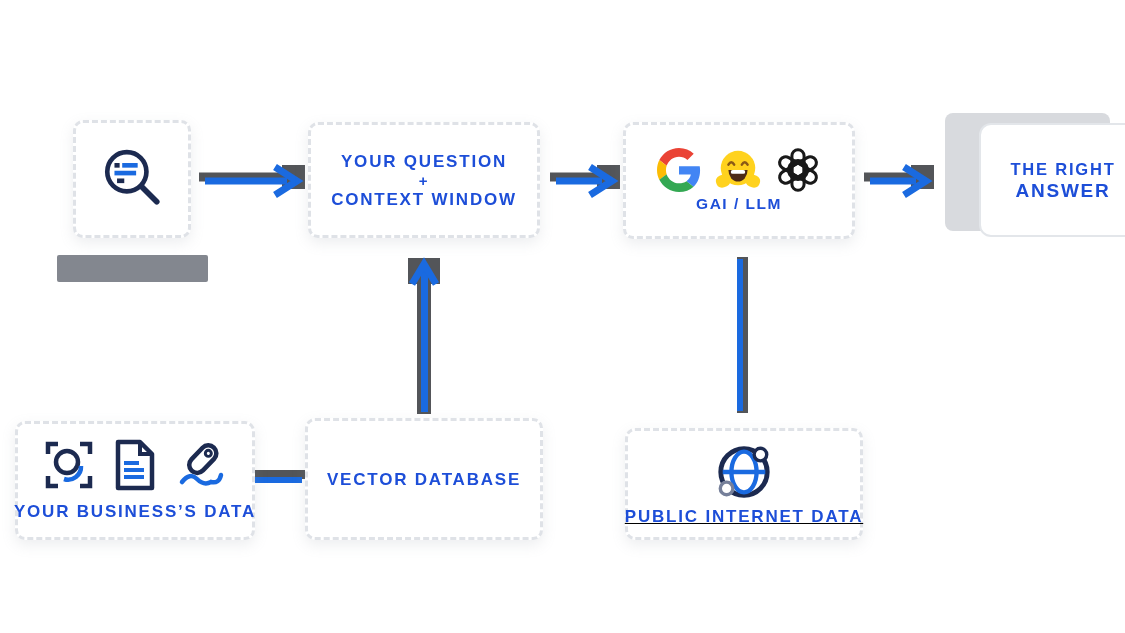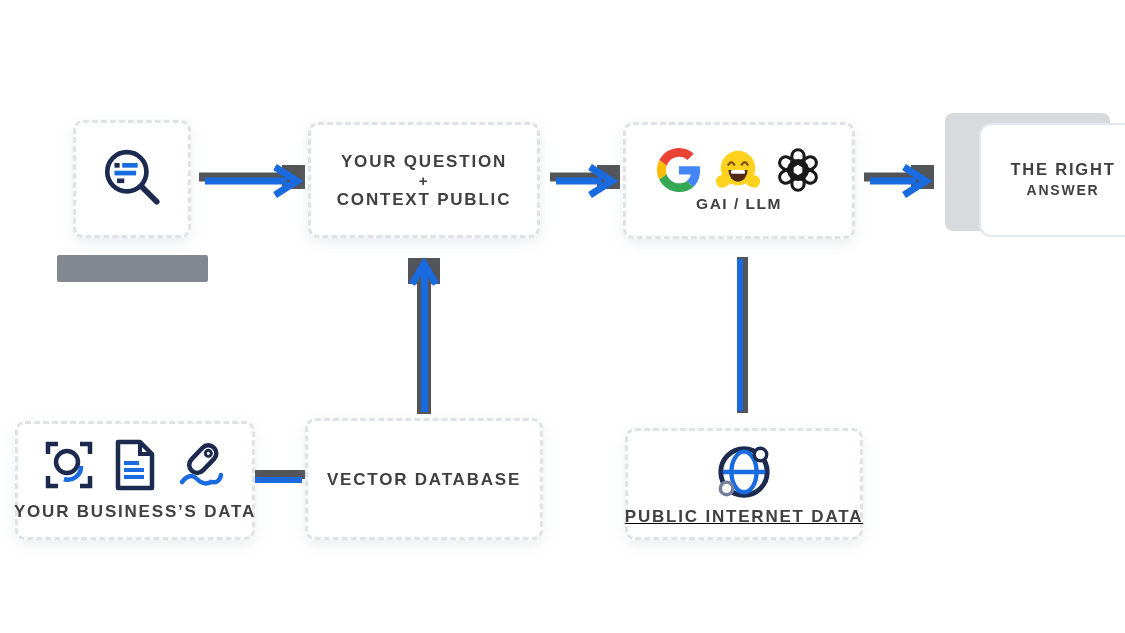--- a/index.html
+++ b/index.html
@@ -14,7 +14,7 @@
     box-sizing:border-box;
   }
   .label{
-    font-weight:bold;color:#404040;letter-spacing:1.8px;text-align:center;
+    font-weight:bold;color:#1d4ed8;letter-spacing:1.8px;text-align:center;
     font-size:17px;line-height:21px;white-space:nowrap;
   }
   .label.small{font-size:15.5px;letter-spacing:1.5px;}

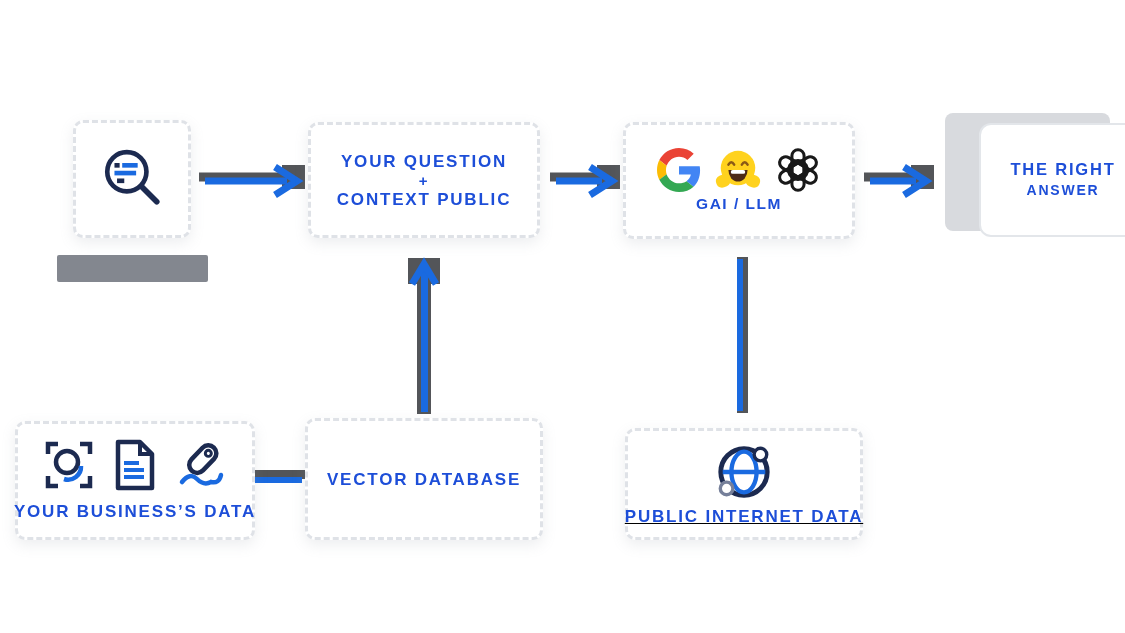--- a/index.html
+++ b/index.html
@@ -102,7 +102,7 @@
   <div class="dashed-box" id="box-question">
     <div class="label">YOUR QUESTION</div>
     <div class="label q-plus">+</div>
-    <div class="label">CONTEXT PUBLIC</div>
+    <div class="label">CONTEXT WINDOW</div>
   </div>
 
   <div class="dashed-box" id="box-gai">

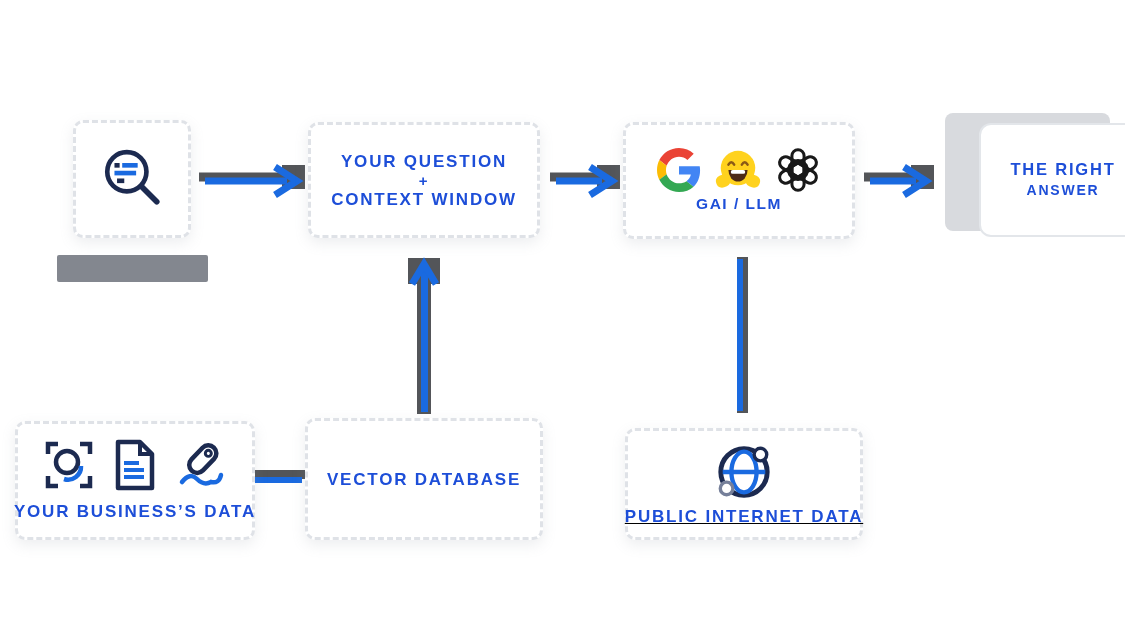--- a/index.html
+++ b/index.html
@@ -139,7 +139,7 @@
   <div class="answer-backdrop"></div>
   <div class="answer-box">
     <div class="label" style="font-size:16.5px">THE RIGHT</div>
-    <div class="label" style="font-size:14px">ANSWER</div>
+    <div class="label" style="font-size:19px">ANSWER</div>
   </div>
 
   <div class="dashed-box" id="box-vector">

